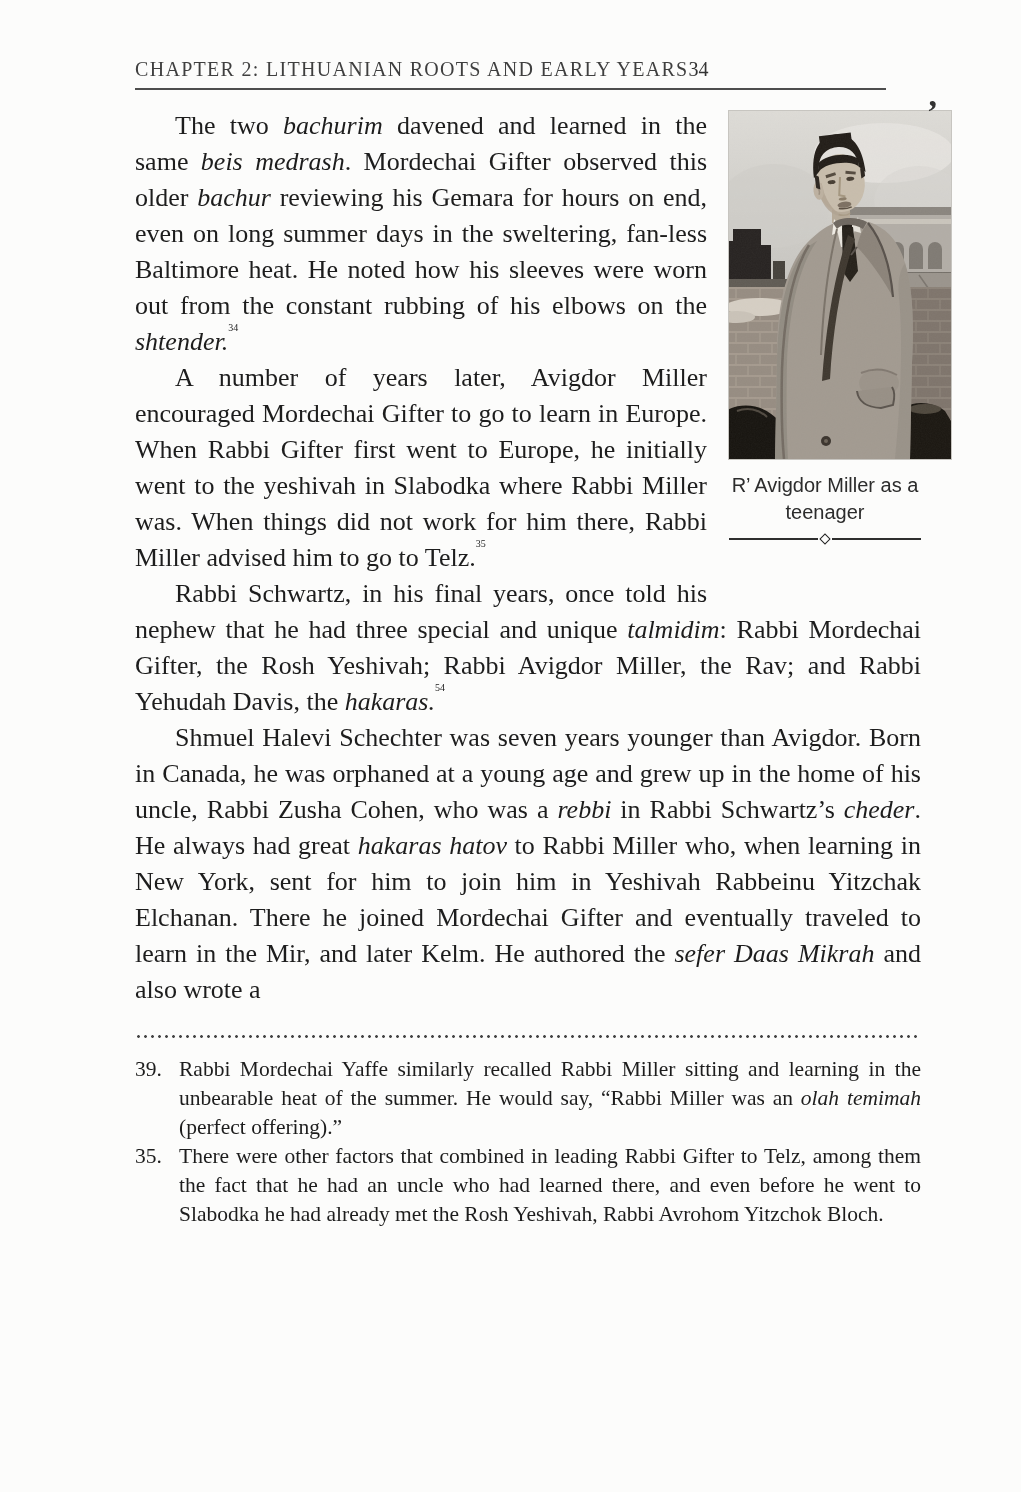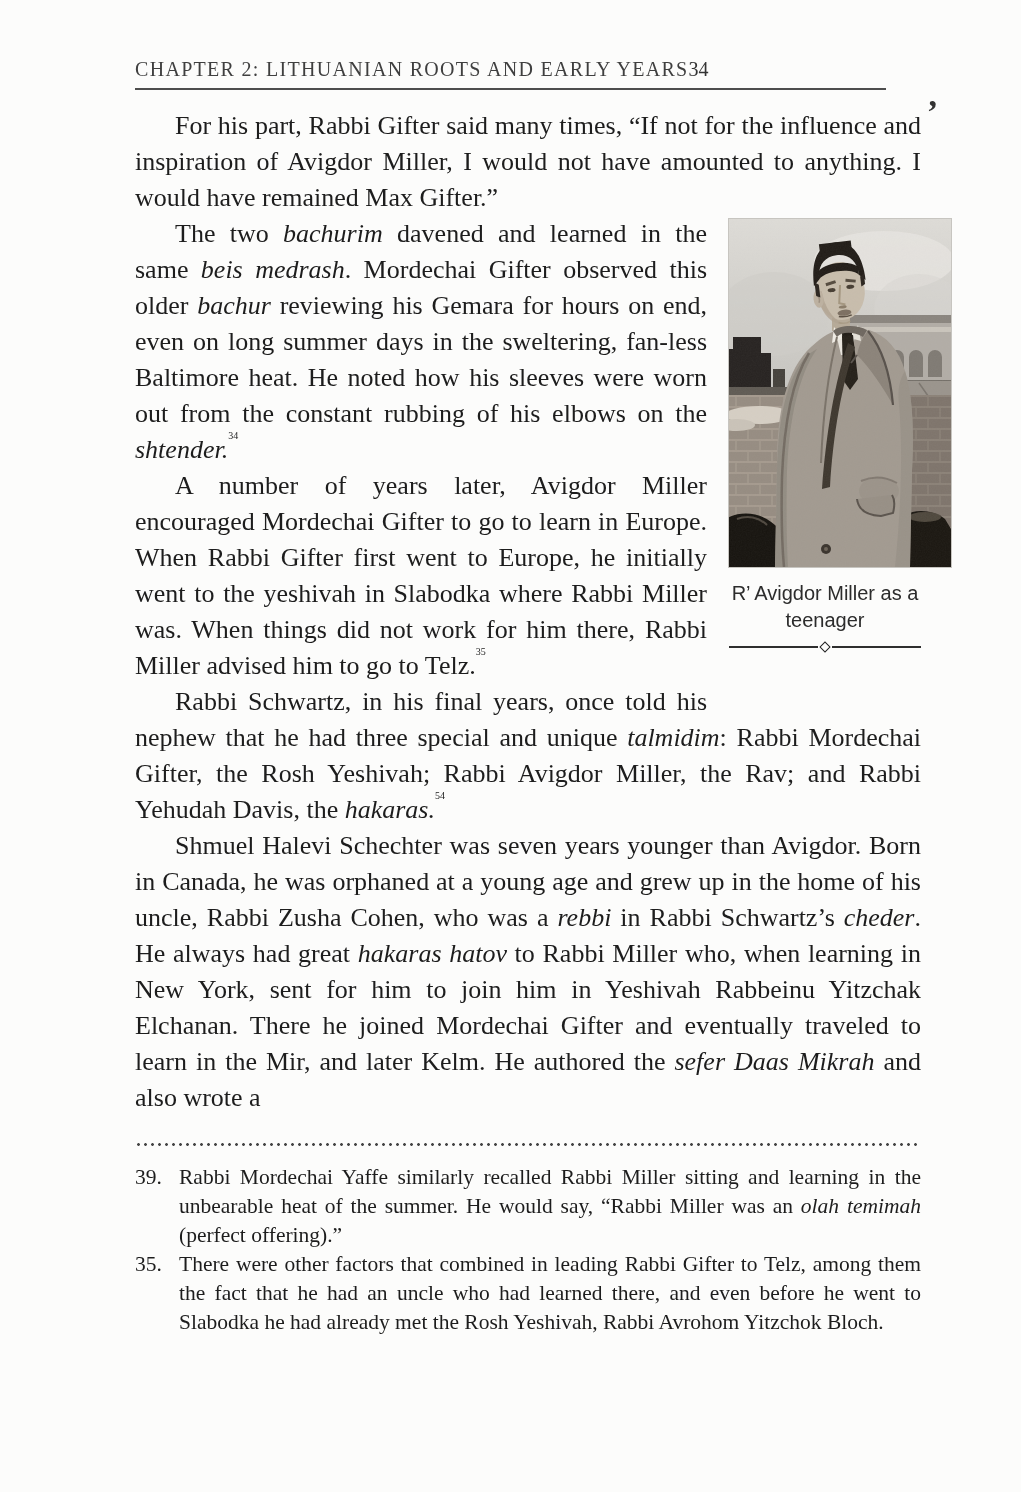--- a/index.html
+++ b/index.html
@@ -86,7 +86,6 @@
 
     <div class="body-text">
 
-        <p class="indent"><span>For his part, Rabbi Gifter said many times, “If not for the influence and inspiration of Avigdor Miller, I would not have amounted to anything. I would have remained Max Gifter.”</span></p>
         <figure class="photo-figure" id="fig-template">
         <div class="photo">
           <svg width="222" height="348" viewBox="0 0 222 348" xmlns="http://www.w3.org/2000/svg">

